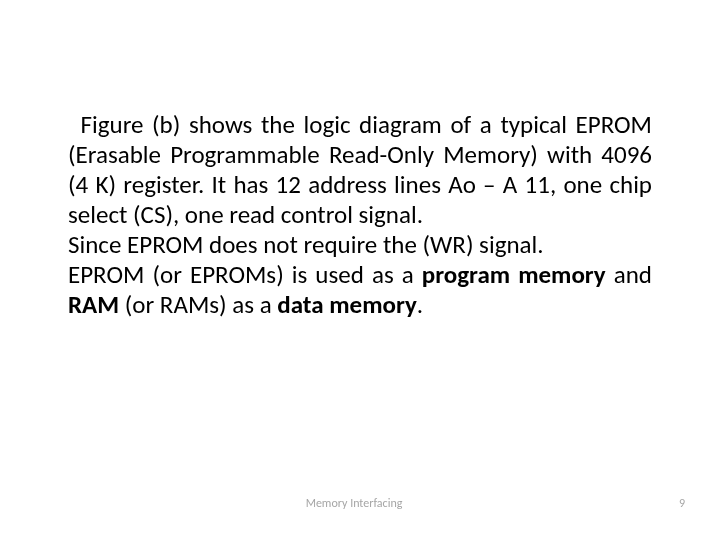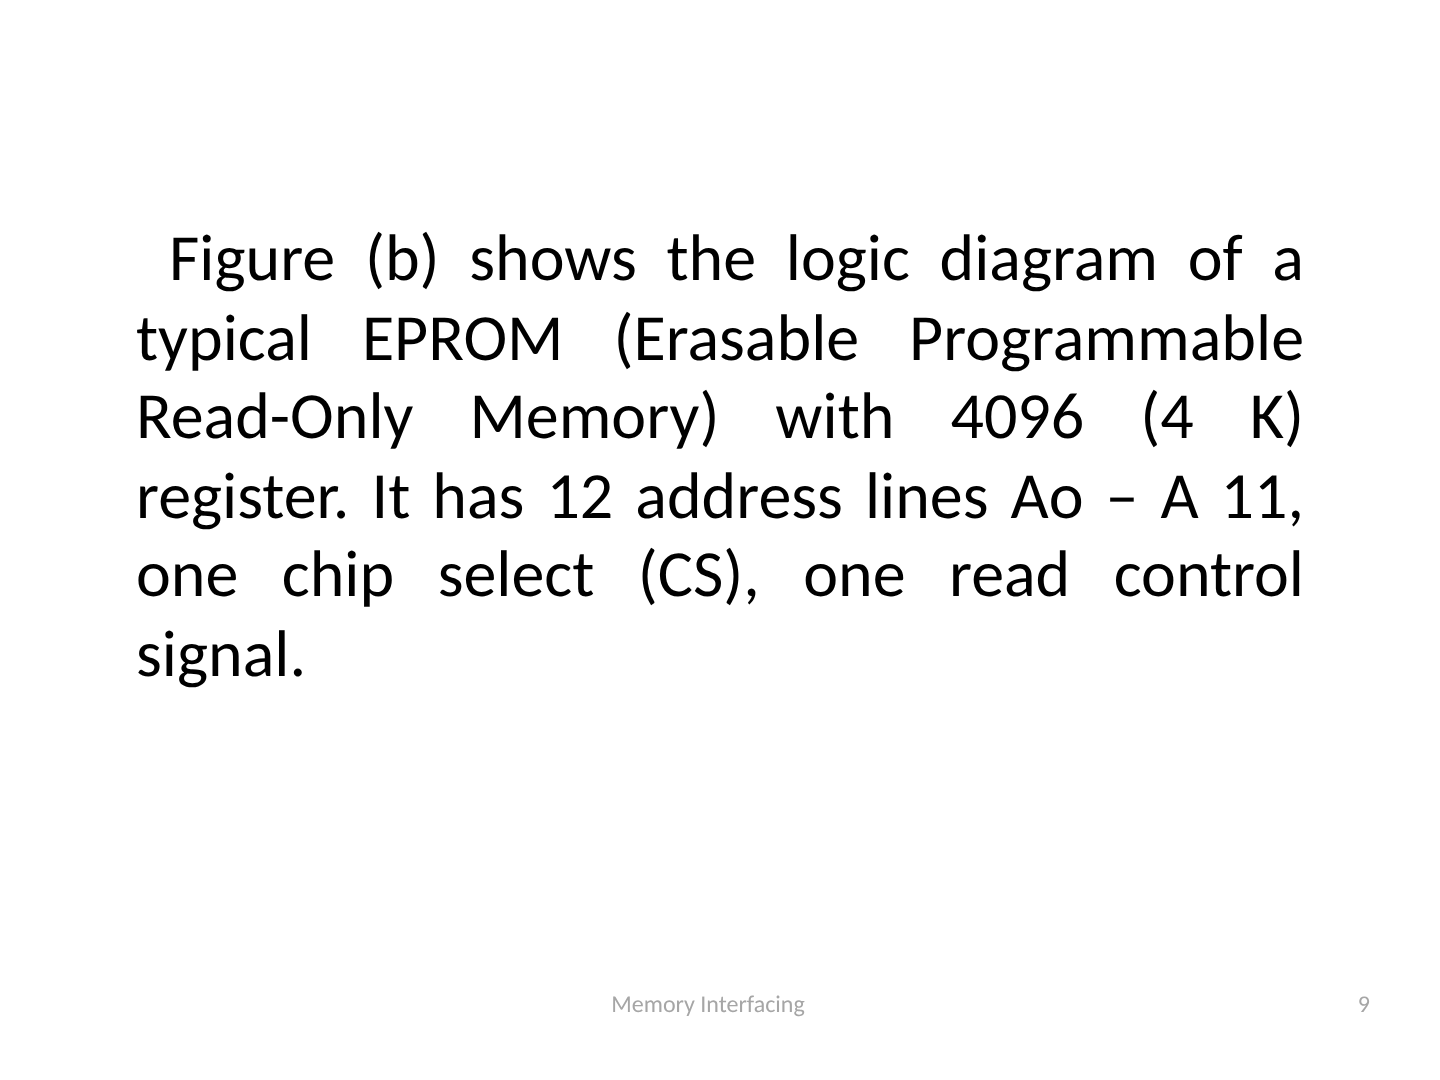--- a/index.html
+++ b/index.html
@@ -17,7 +17,7 @@
     left: 68px;
     right: 68px;
     text-align: justify;
-    font-size: 33px;
+    font-size: 25px;
     line-height: 1.2;
     color: #000;
   }

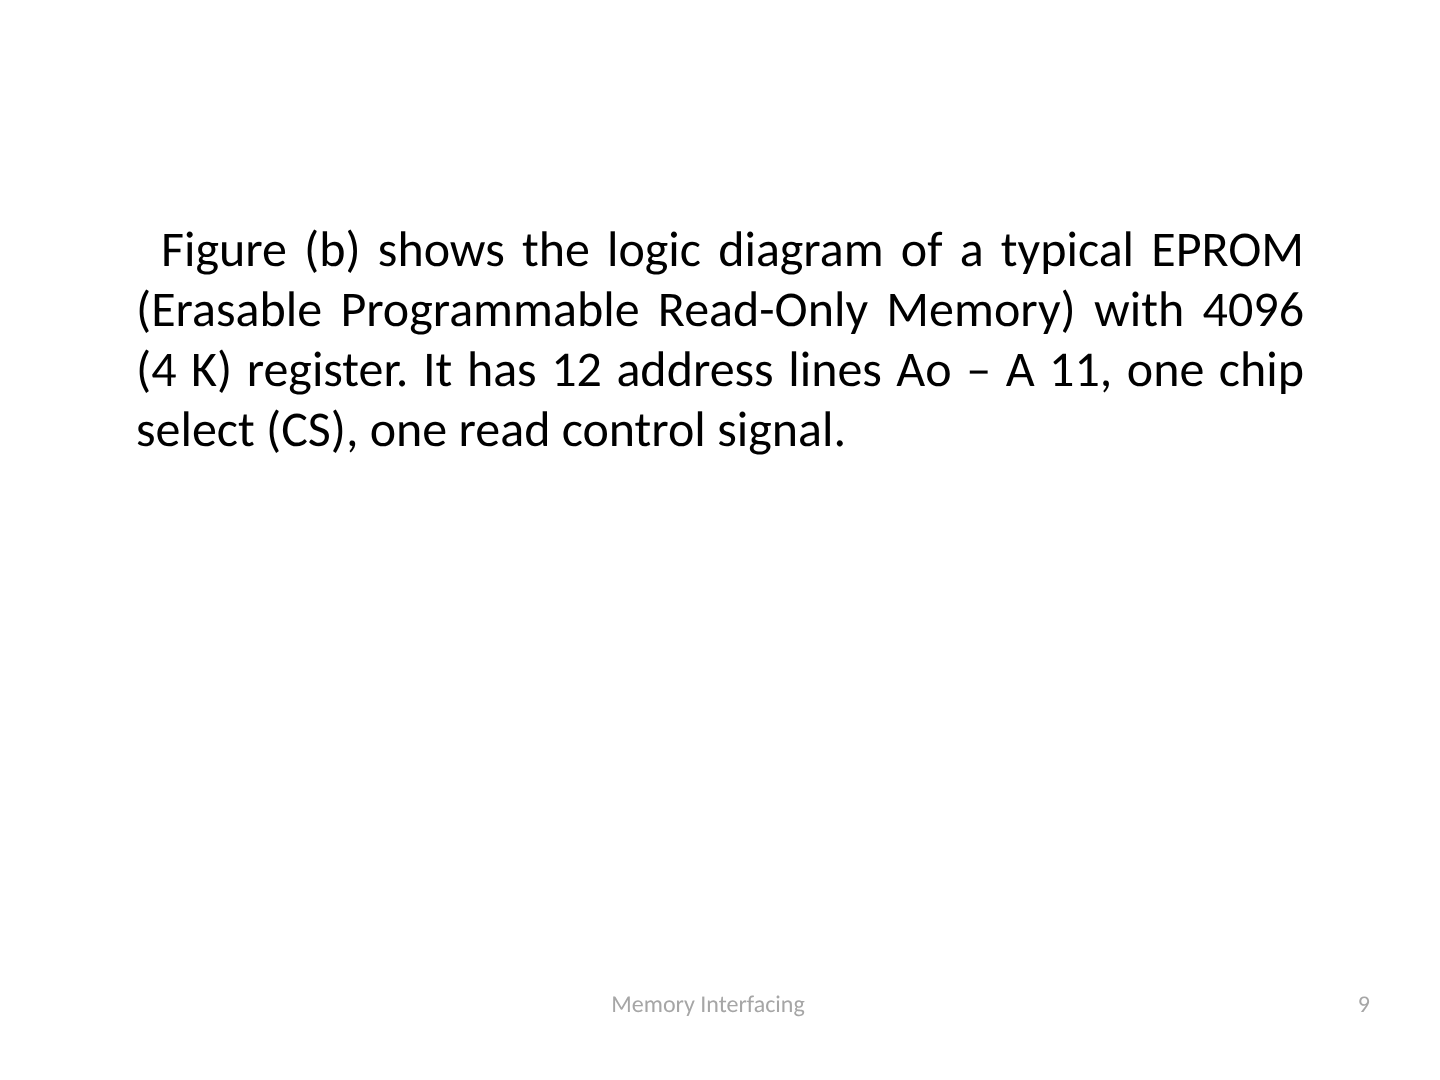--- a/index.html
+++ b/index.html
@@ -54,6 +54,7 @@
 
 <div class="content">
   <p class="para1"> Figure (b) shows the logic diagram of a typical EPROM (Erasable Programmable Read-Only Memory) with 4096 (4 K) register. It has 12 address lines Ao – A 11, one chip select (CS), one read control signal.</p>
+  <p class="para2">Since EPROM does not require the (WR) signal.</p>
 </div>
 
 <div class="footer-center">Memory Interfacing</div>

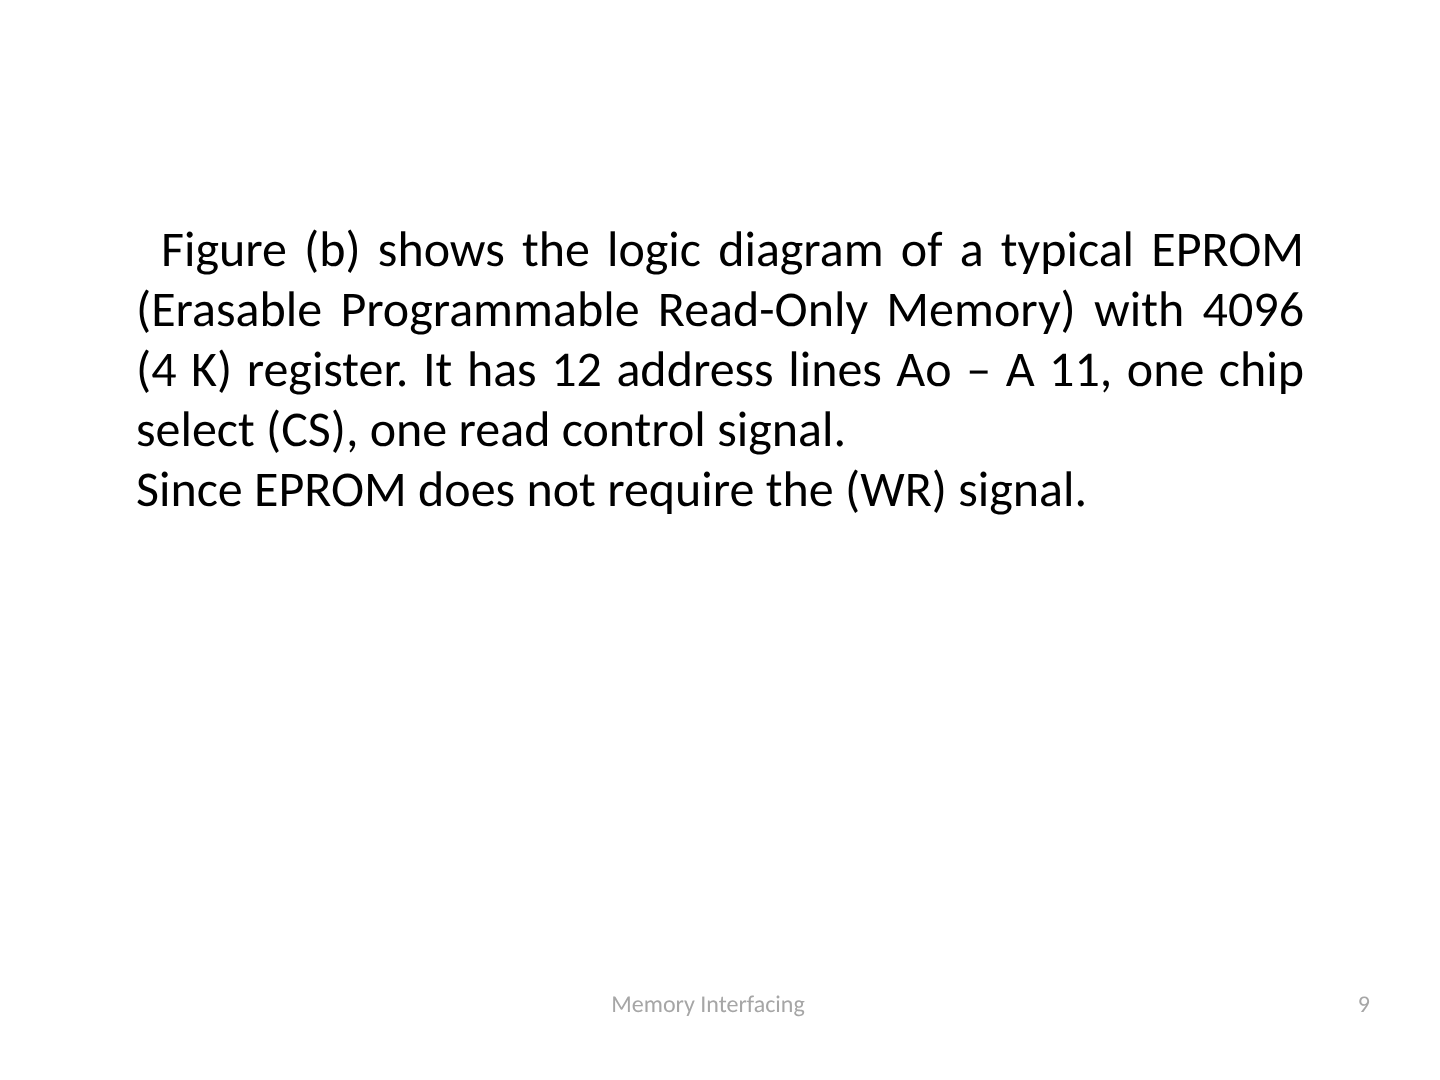--- a/index.html
+++ b/index.html
@@ -55,6 +55,9 @@
 <div class="content">
   <p class="para1"> Figure (b) shows the logic diagram of a typical EPROM (Erasable Programmable Read-Only Memory) with 4096 (4 K) register. It has 12 address lines Ao – A 11, one chip select (CS), one read control signal.</p>
   <p class="para2">Since EPROM does not require the (WR) signal.</p>
+  <p class="para3">
+    <span>EPROM (or EPROMs) is used as a </span><span class="bold">program memory</span><span> and </span><span class="bold">RAM</span><span> (or RAMs) as a </span><span class="bold">data memory</span><span>.</span>
+  </p>
 </div>
 
 <div class="footer-center">Memory Interfacing</div>

